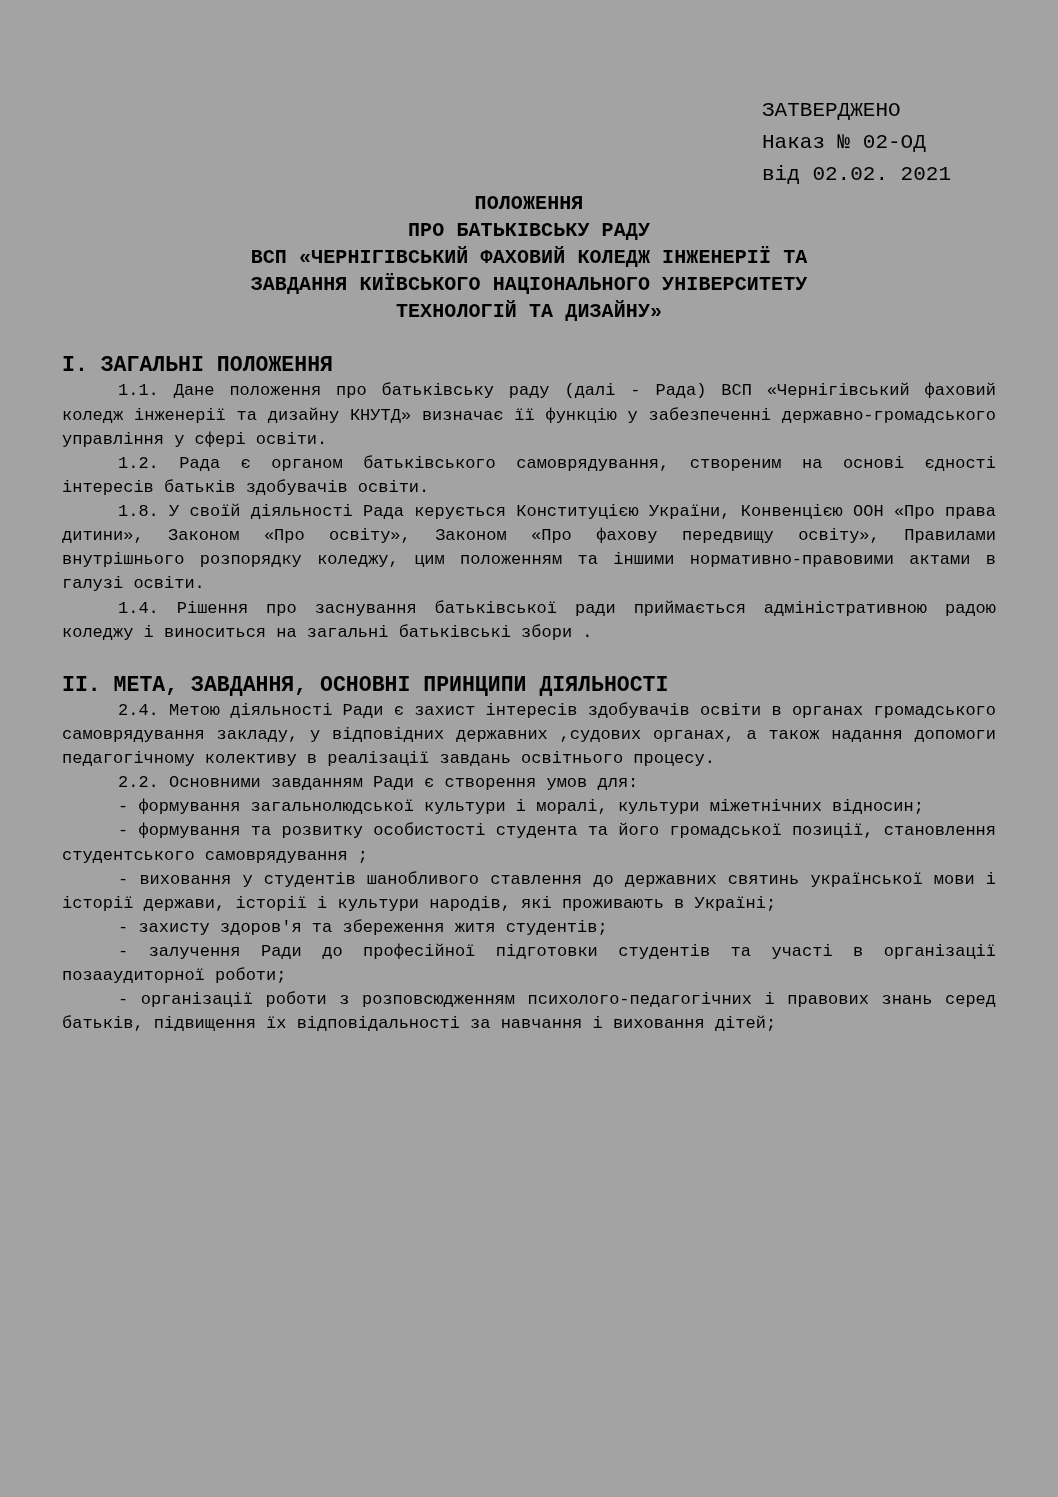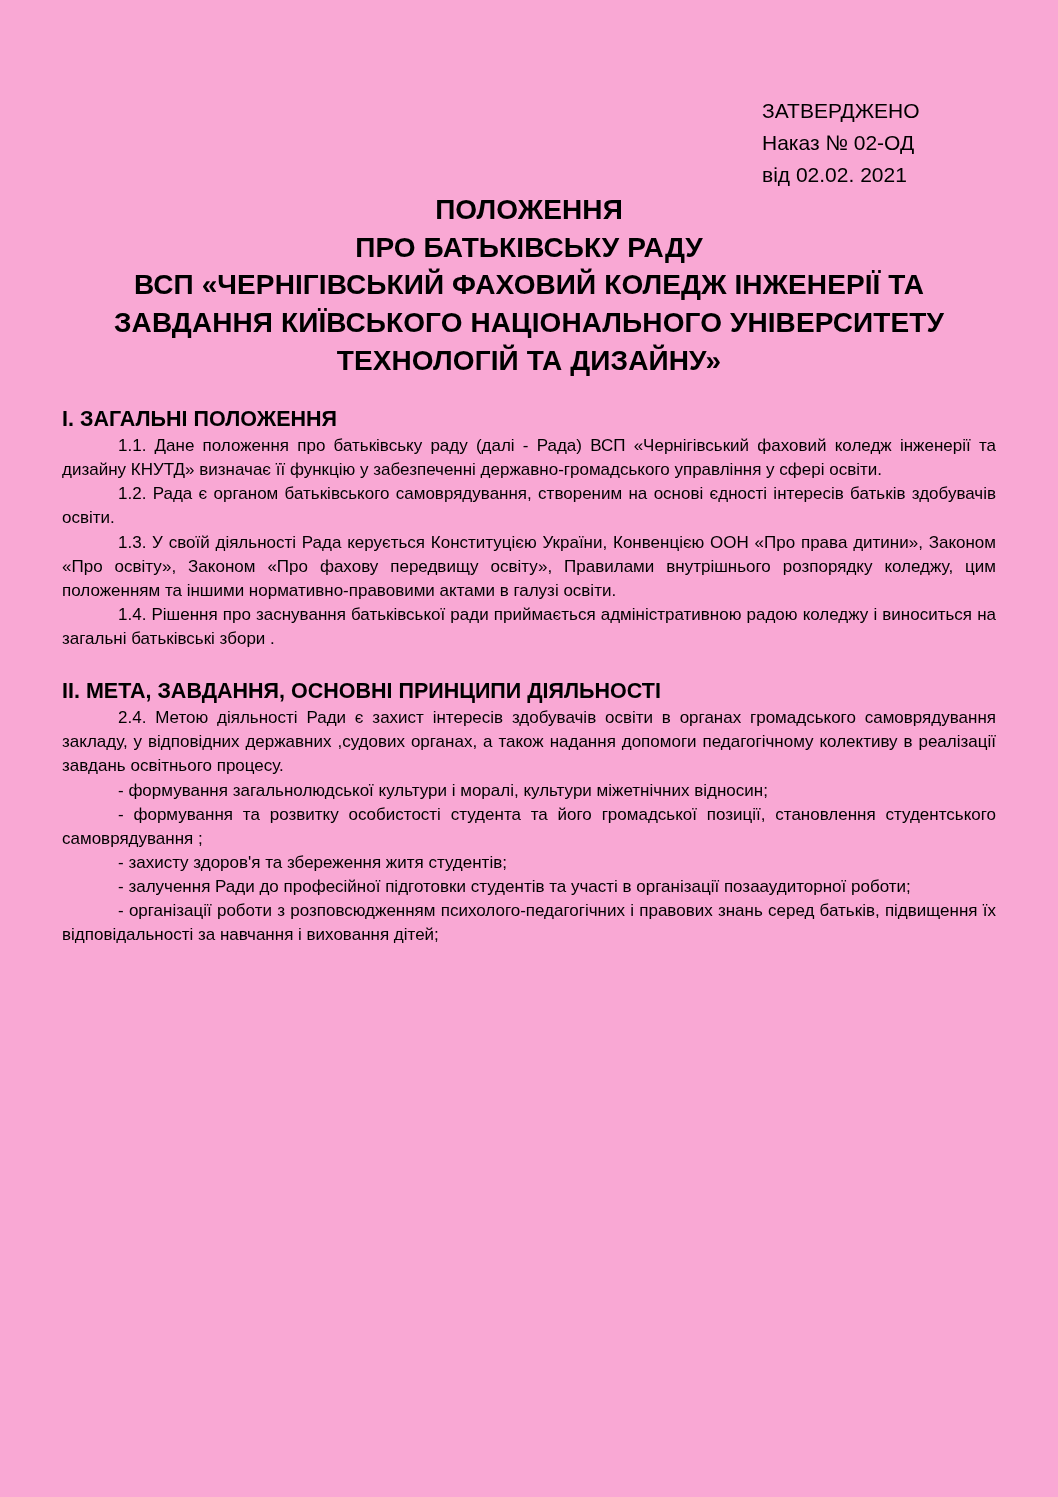--- a/index.html
+++ b/index.html
@@ -10,12 +10,12 @@
   .page {
     width: 1058px;
     min-height: 1497px;
-    background: #f9a8d4;
+    background: #a3a3a3;
     margin: 0 auto;
     position: relative;
     box-sizing: border-box;
     padding: 96px 62px 40px 62px;
-    font-family: Liberation Sans, sans-serif;
+    font-family: Liberation Mono, monospace;
     color: #000000;
   }
   .approval {

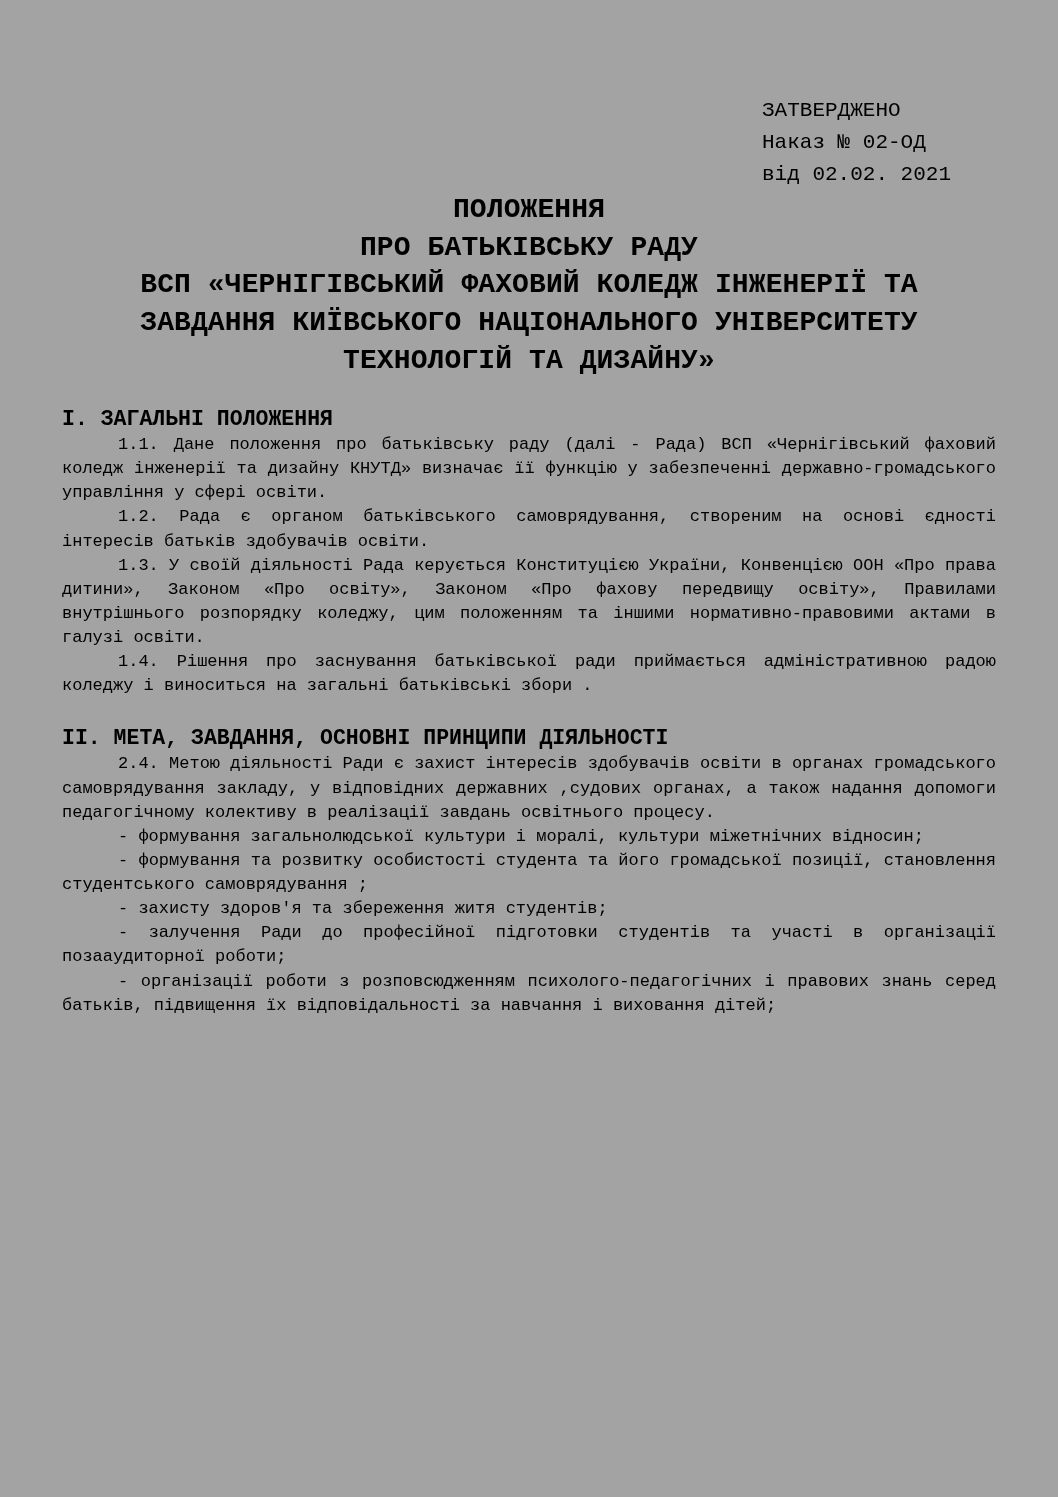--- a/index.html
+++ b/index.html
@@ -32,7 +32,7 @@
   .doc-title {
     text-align: center;
     font-weight: bold;
-    font-size: 28px;
+    font-size: 20px;
     line-height: 1.34;
     letter-spacing: 0.1px;
   }

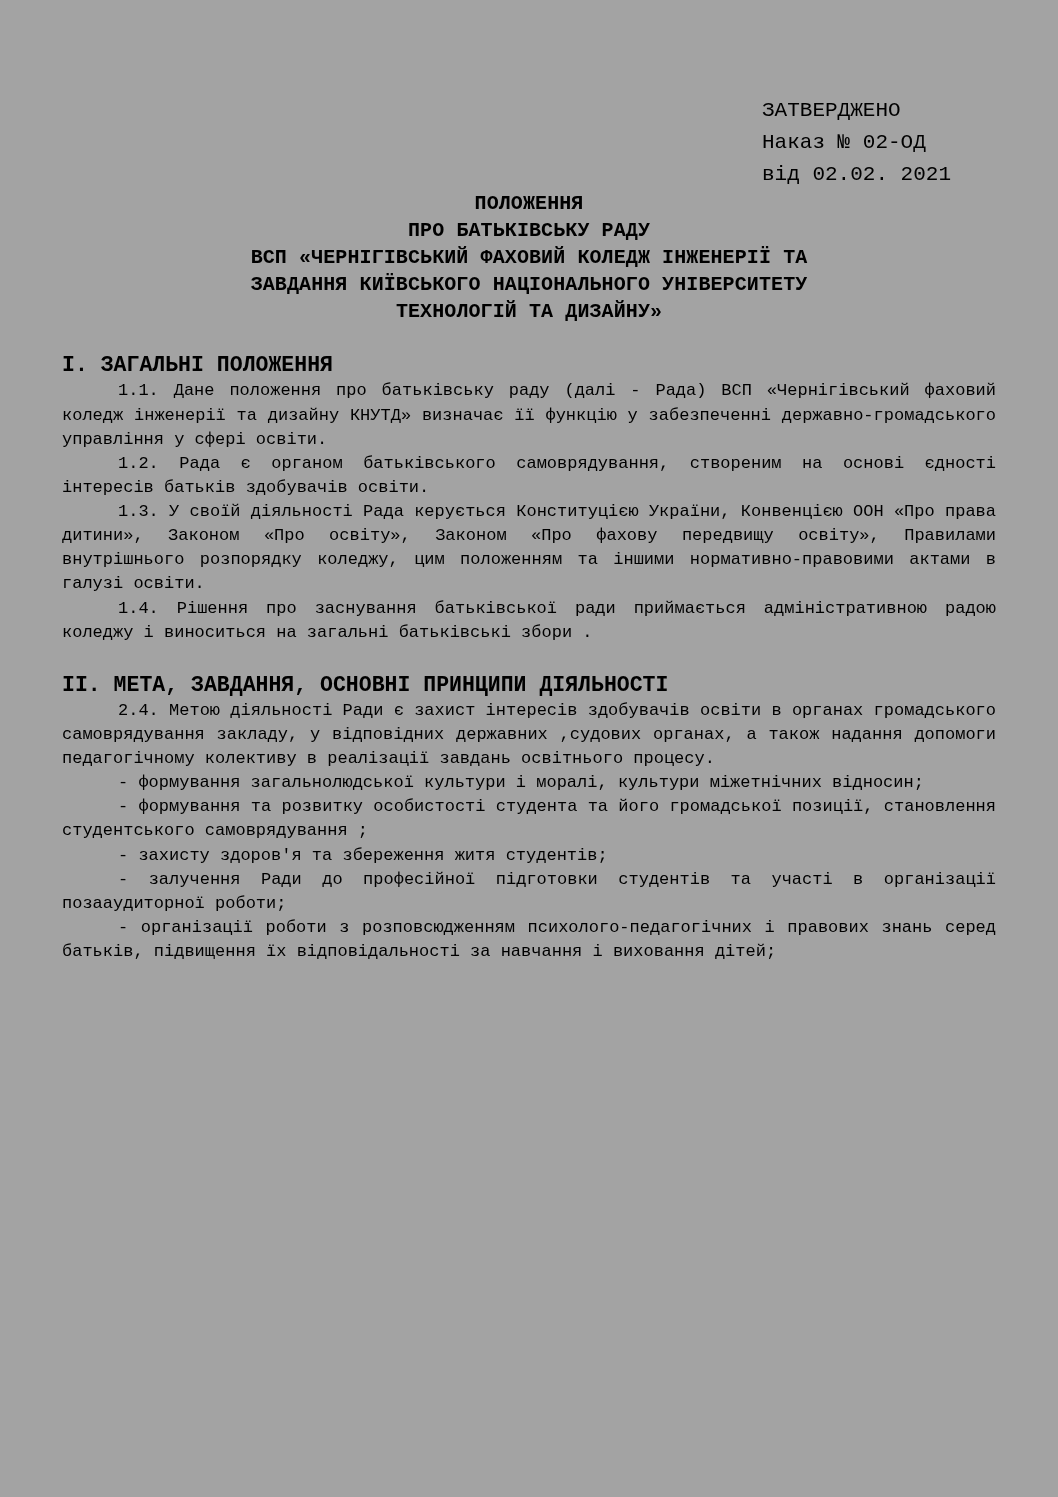--- a/index.html
+++ b/index.html
@@ -85,7 +85,7 @@
     <div class="section-heading">I. ЗАГАЛЬНІ ПОЛОЖЕННЯ</div>
     <p class="body">1.1. Дане положення про батьківську раду (далі - Рада) ВСП «Чернігівський фаховий  коледж інженерії та дизайну КНУТД» визначає її функцію у забезпеченні державно-громадського управління у сфері освіти.</p>
     <p class="body">1.2. Рада є органом батьківського самоврядування, створеним на основі єдності інтересів батьків здобувачів освіти.</p>
-    <p class="body">1.3. У своїй діяльності Рада керується Конституцією України, Конвенцією ООН «Про права дитини», Законом «Про освіту», Законом «Про фахову передвищу освіту», Правилами  внутрішнього розпорядку коледжу, цим положенням та іншими нормативно-правовими актами в галузі освіти.</p>
+    <p class="body">1.8. У своїй діяльності Рада керується Конституцією України, Конвенцією ООН «Про права дитини», Законом «Про освіту», Законом «Про фахову передвищу освіту», Правилами  внутрішнього розпорядку коледжу, цим положенням та іншими нормативно-правовими актами в галузі освіти.</p>
     <p class="body">1.4. Рішення про заснування батьківської ради приймається адміністративною радою коледжу і виноситься на загальні батьківські збори .</p>
   </div>
 

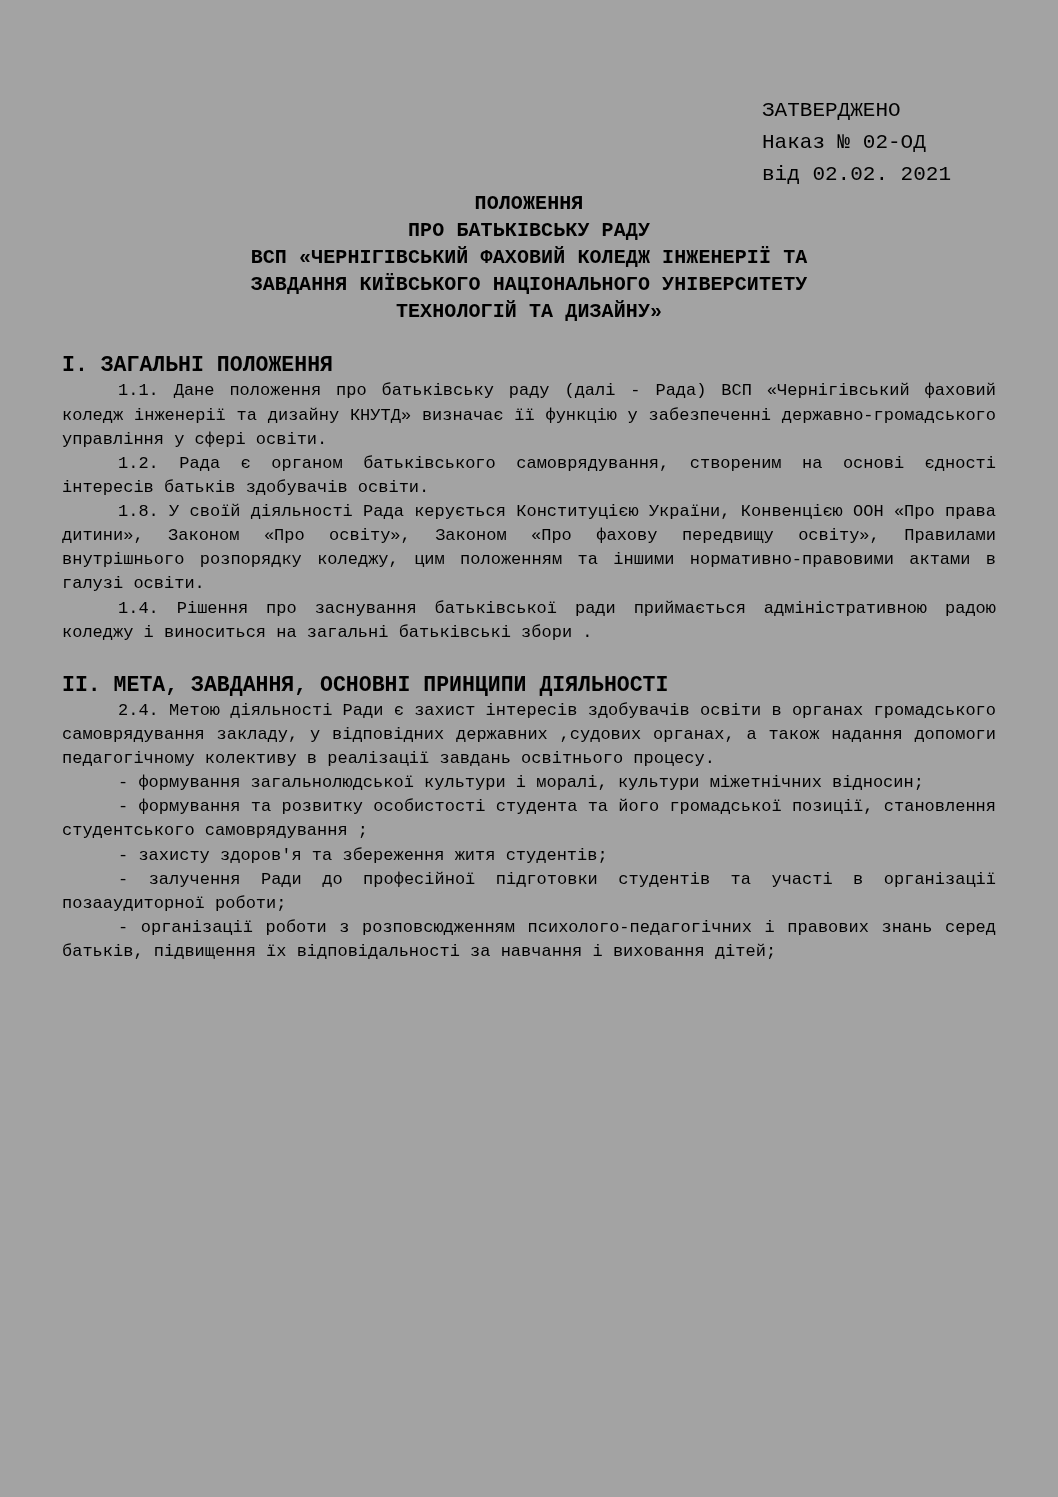--- a/index.html
+++ b/index.html
@@ -92,6 +92,7 @@
   <div>
     <div class="section-heading wide">II. МЕТА, ЗАВДАННЯ, ОСНОВНІ ПРИНЦИПИ ДІЯЛЬНОСТІ</div>
     <p class="body">2.4. Метою діяльності Ради є захист інтересів здобувачів освіти в органах громадського самоврядування закладу, у відповідних державних ,судових органах, а також надання допомоги педагогічному колективу в реалізації завдань освітнього процесу.</p>
+    <p class="body">2.2. Основними завданням Ради є створення умов для:</p>
     <p class="body dash">- формування загальнолюдської культури і моралі, культури міжетнічних відносин;</p>
     <p class="body dash">- формування та розвитку особистості студента та його громадської позиції, становлення студентського самоврядування ;</p>
     <p class="body dash">- захисту здоров'я та збереження житя студентів;</p>

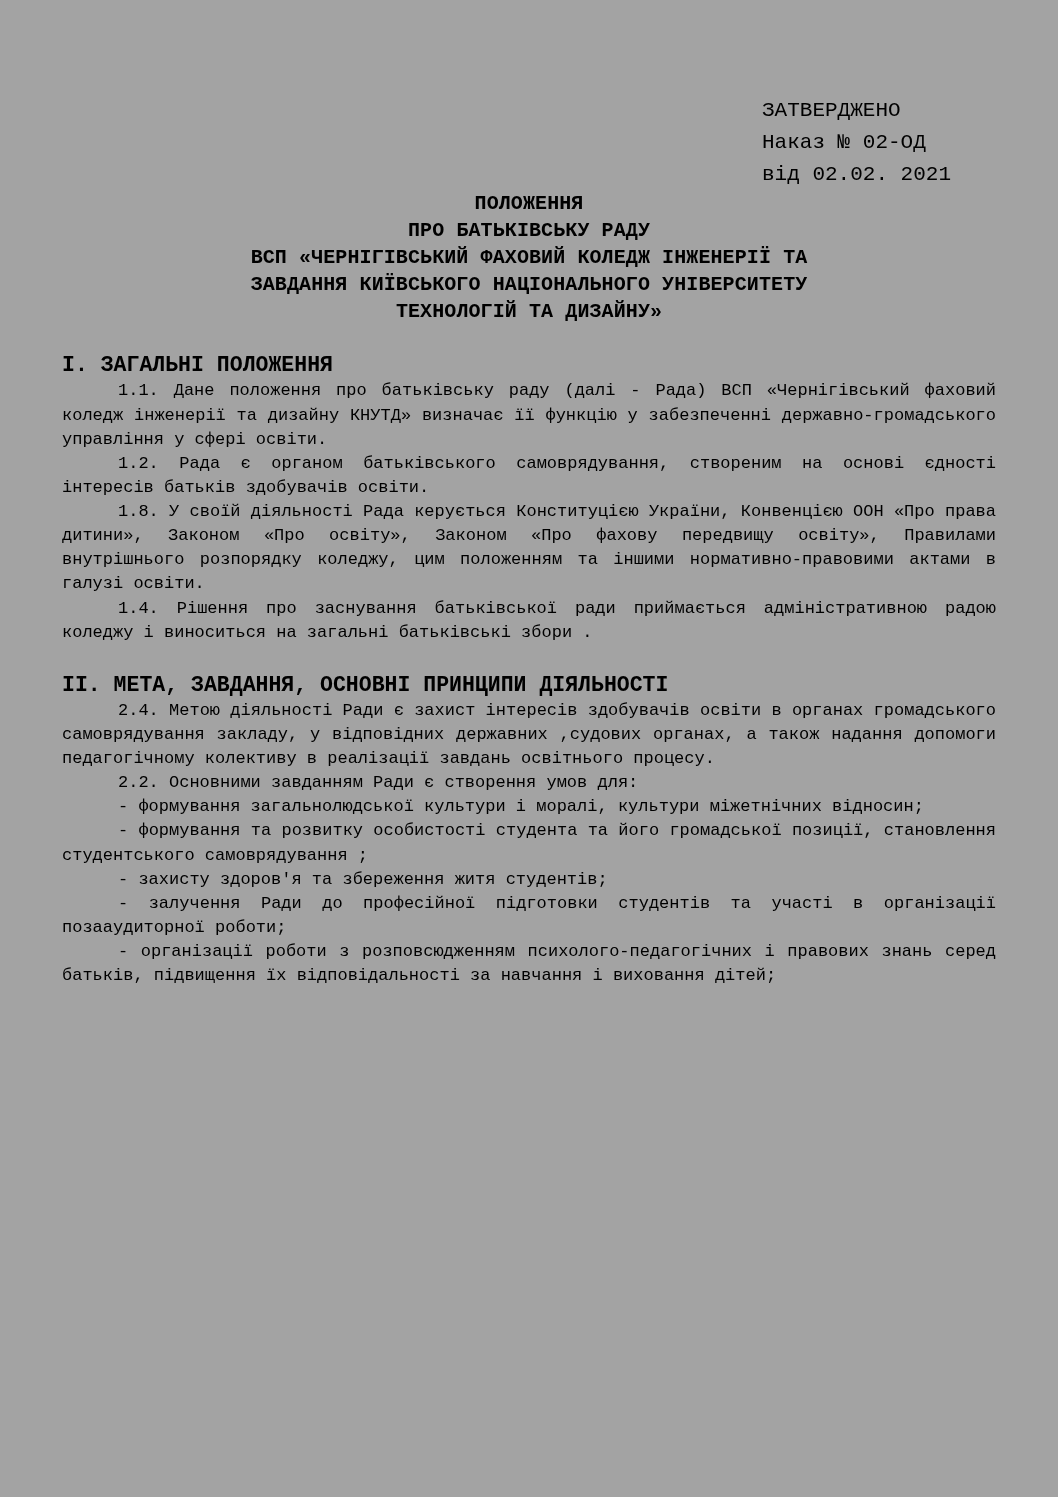--- a/index.html
+++ b/index.html
@@ -95,6 +95,7 @@
     <p class="body">2.2. Основними завданням Ради є створення умов для:</p>
     <p class="body dash">- формування загальнолюдської культури і моралі, культури міжетнічних відносин;</p>
     <p class="body dash">- формування та розвитку особистості студента та його громадської позиції, становлення студентського самоврядування ;</p>
+    <p class="body dash">- виховання у студентів шанобливого ставлення до державних святинь української мови і історії держави, історії і культури народів, які проживають в Україні;</p>
     <p class="body dash">- захисту здоров'я та збереження житя студентів;</p>
     <p class="body dash">- залучення Ради до професійної підготовки студентів та участі в організації позааудиторної роботи;</p>
     <p class="body dash">- організації роботи з розповсюдженням психолого-педагогічних і правових знань серед батьків, підвищення їх відповідальності за навчання і виховання дітей;</p>

